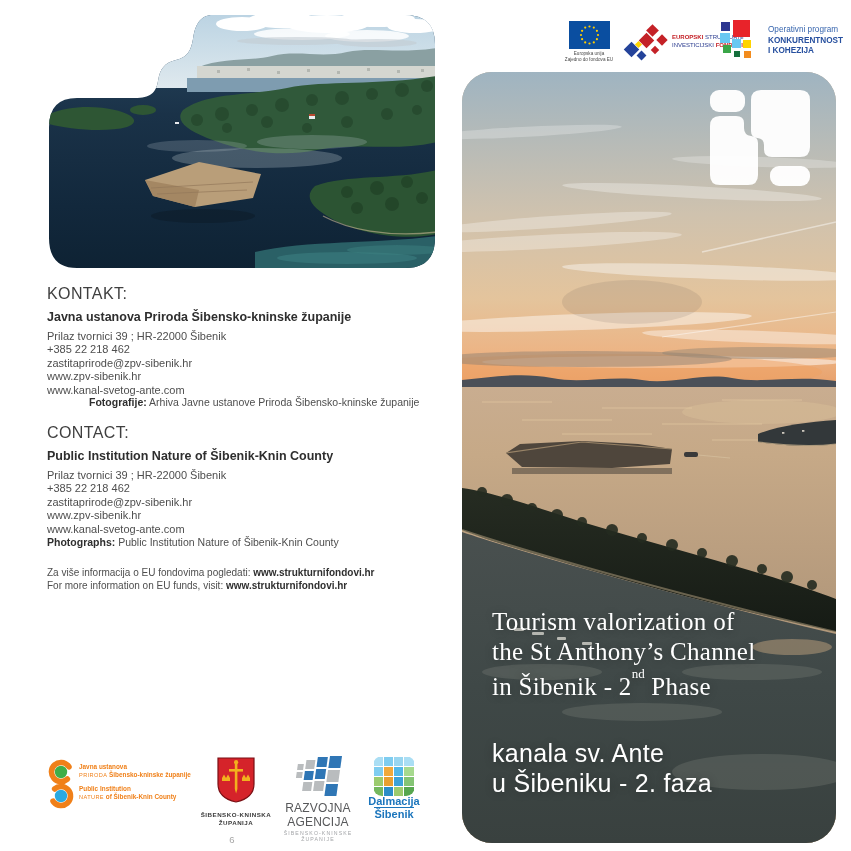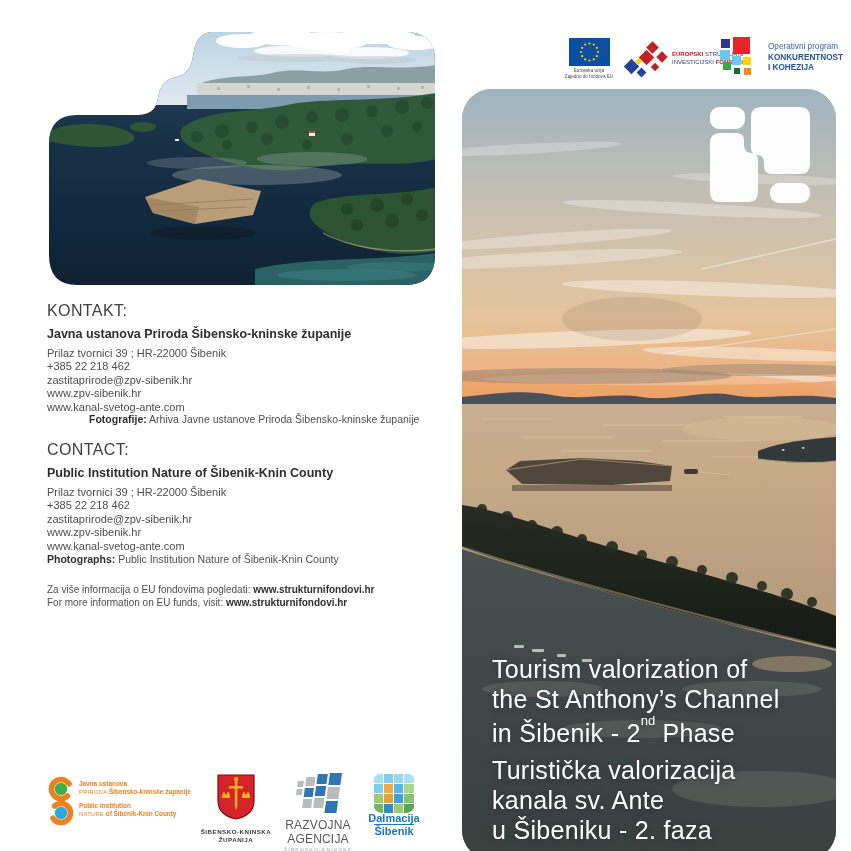--- a/index.html
+++ b/index.html
@@ -8,7 +8,7 @@
     background:#ffffff;font-family:"Liberation Sans",sans-serif;
     -webkit-font-smoothing:antialiased;
   }
-  .abs{position:absolute;margin-top:17px;}
+  .abs{position:absolute;}
 
   
   .heading{font-size:16px;color:#3f3f3f;letter-spacing:.4px;}

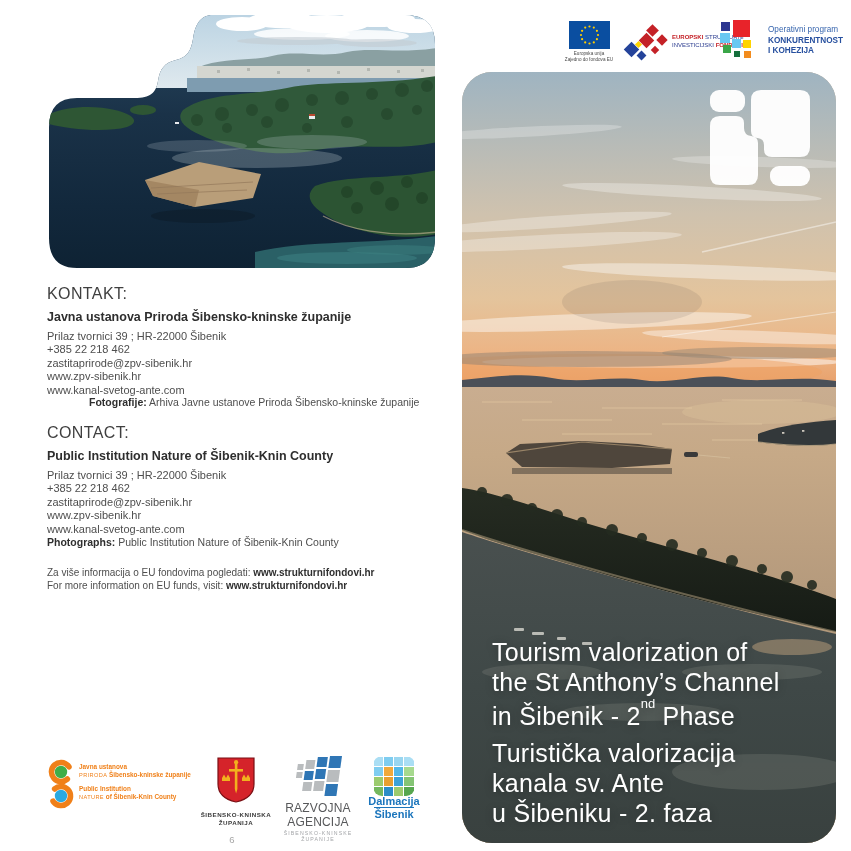--- a/index.html
+++ b/index.html
@@ -50,7 +50,7 @@
   .cover{left:462px;top:72px;width:374px;height:771px;border-radius:30px;overflow:hidden;background:#b9a78f;}
   .coverlogo{position:absolute;left:246px;top:18px;width:104px;height:98px;}
   .title{position:absolute;left:30px;color:#ffffff;font-size:25px;line-height:30px;letter-spacing:.3px;font-weight:400;text-shadow:0 1px 8px rgba(0,0,0,.28);}
-  .title-en{top:565px;}
+  .title-en{top:535px;font-family:Liberation Serif, serif;}
   .title-hr{top:666px;}
   .title sup{font-size:13px;position:relative;top:-8px;letter-spacing:0;}
 </style>

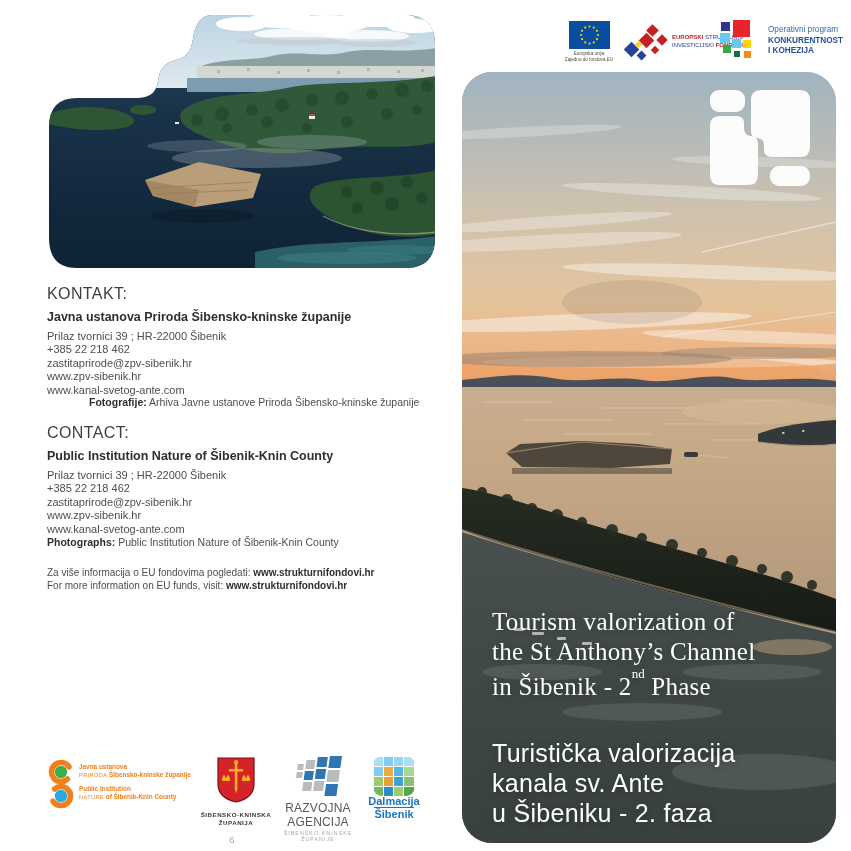--- a/index.html
+++ b/index.html
@@ -447,7 +447,6 @@
     <div><span>in Šibenik - 2</span><sup>nd</sup><span> Phase</span></div>
   </div>
   <div class="title title-hr">
-    <div>Turistička valorizacija</div>
     <div>kanala sv. Ante</div>
     <div>u Šibeniku - 2. faza</div>
   </div>

